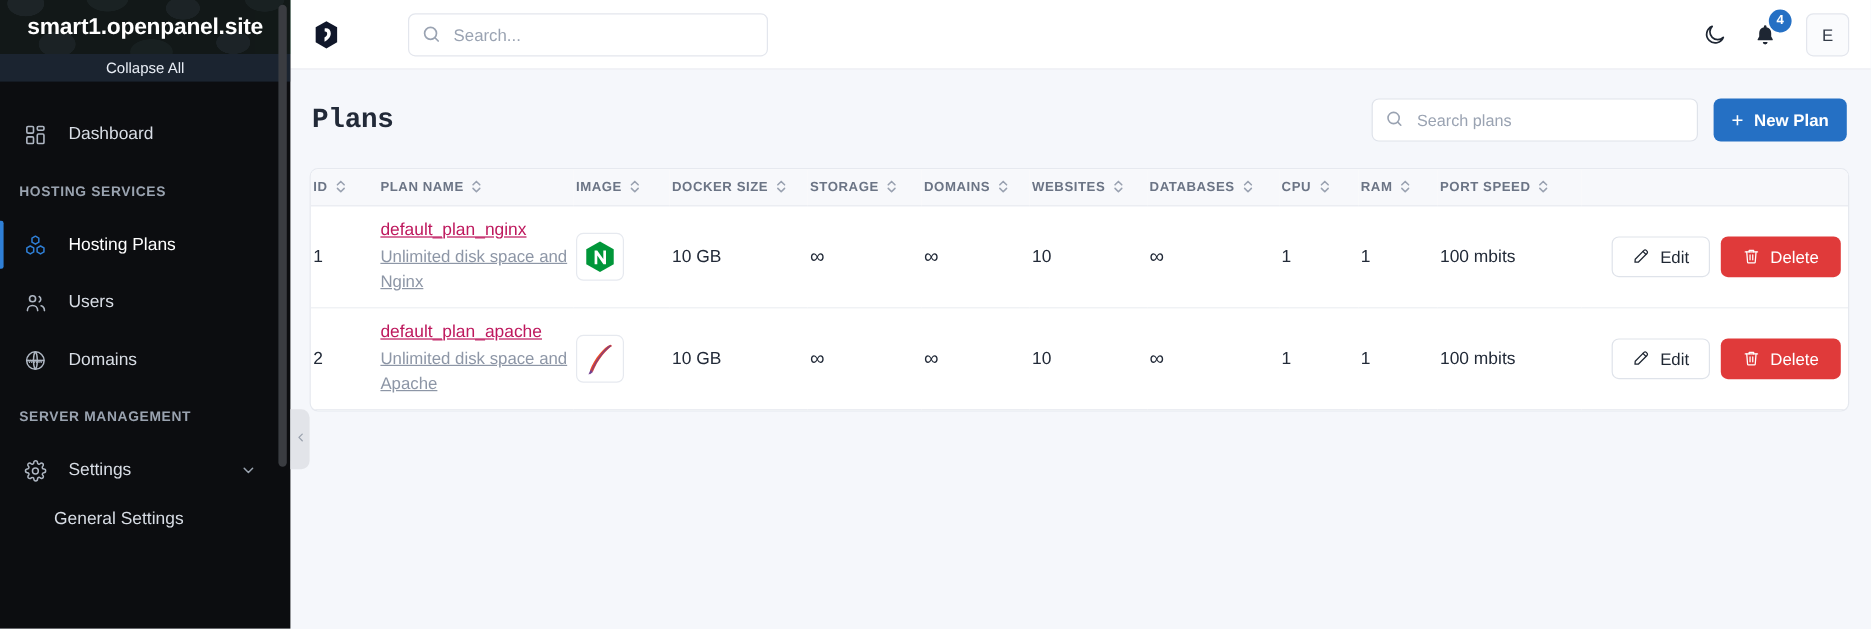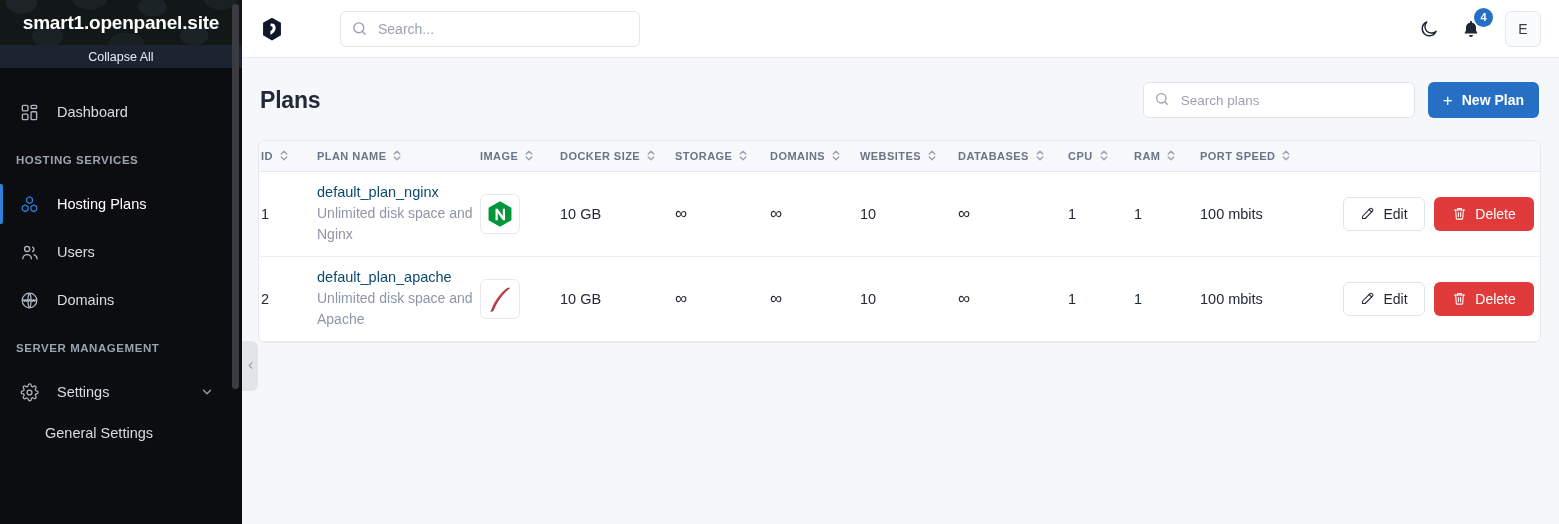--- a/index.html
+++ b/index.html
@@ -271,6 +271,7 @@
     font-weight: bold;
     color: #222a38;
     letter-spacing: -0.2px;
+    font-family: Liberation Mono, monospace;
   }
   .head-right {
     margin-left: auto;

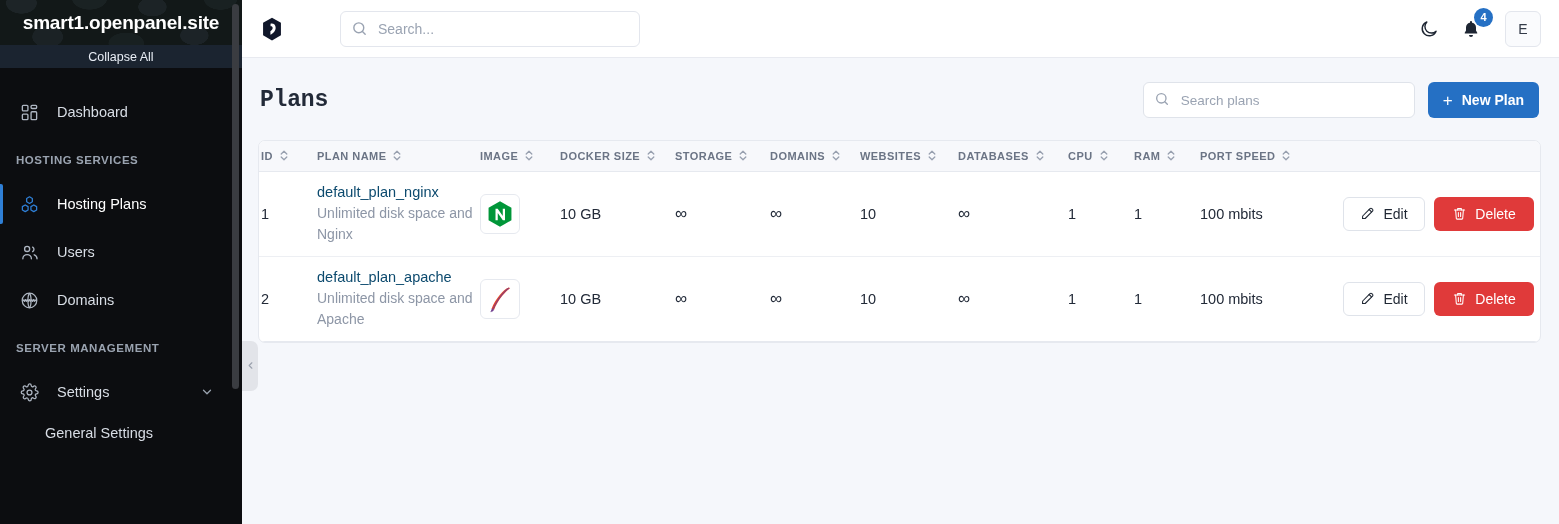--- a/index.html
+++ b/index.html
@@ -362,7 +362,7 @@
   }
   tbody tr:last-child td { border-bottom: 1px solid #e6e9ef; }
 
-  .plan-name { font-size: 14.5px; color: #0c4a6e; line-height: 1.32; }
+  .plan-name { font-size: 14.5px; color: #be185d; line-height: 1.32; text-decoration: underline; }
   .plan-desc { font-size: 14px; color: #8d96a6; line-height: 1.45; margin-top: 1px; }
 
   .img-badge {

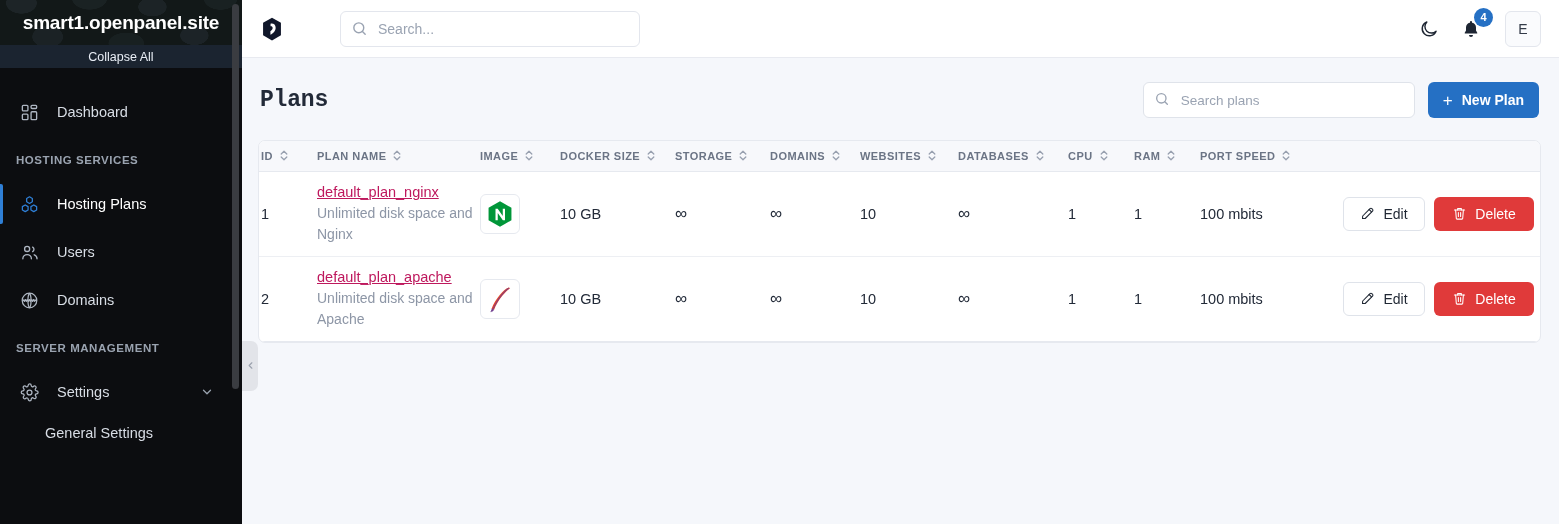--- a/index.html
+++ b/index.html
@@ -363,7 +363,7 @@
   tbody tr:last-child td { border-bottom: 1px solid #e6e9ef; }
 
   .plan-name { font-size: 14.5px; color: #be185d; line-height: 1.32; text-decoration: underline; }
-  .plan-desc { font-size: 14px; color: #8d96a6; line-height: 1.45; margin-top: 1px; }
+  .plan-desc { font-size: 14px; color: #8d96a6; line-height: 1.45; margin-top: 1px; text-decoration: underline; }
 
   .img-badge {
     width: 40px; height: 40px;

